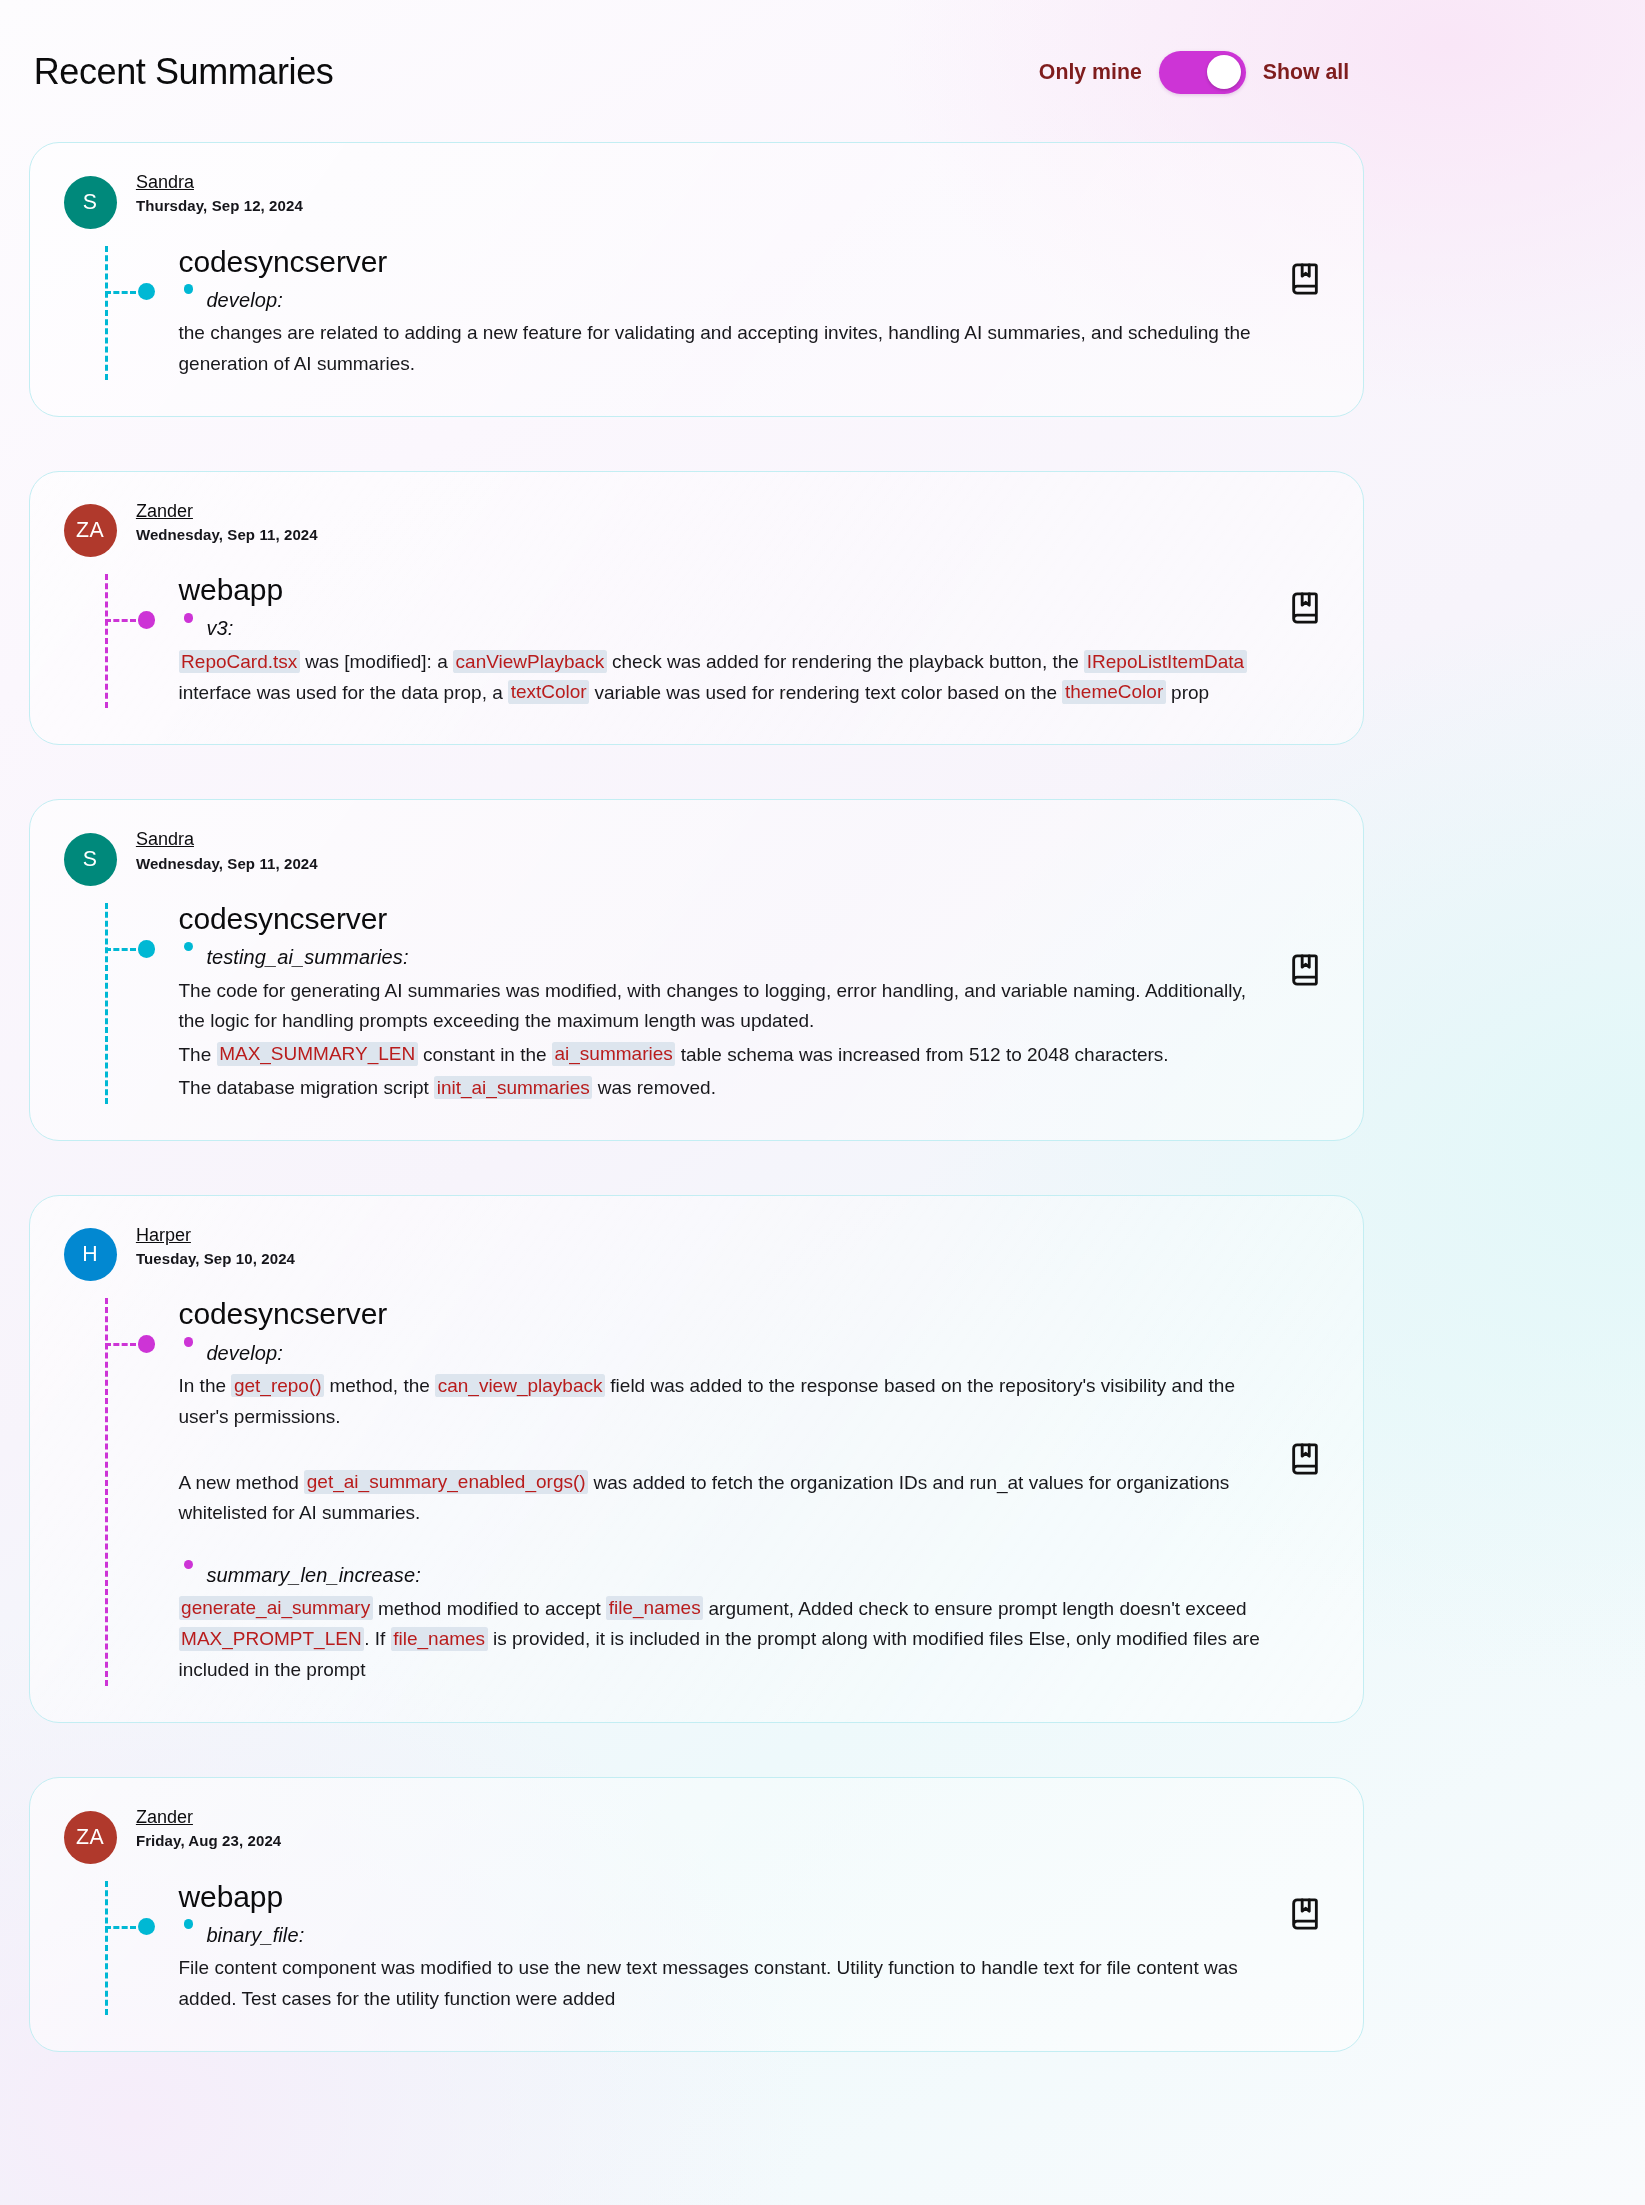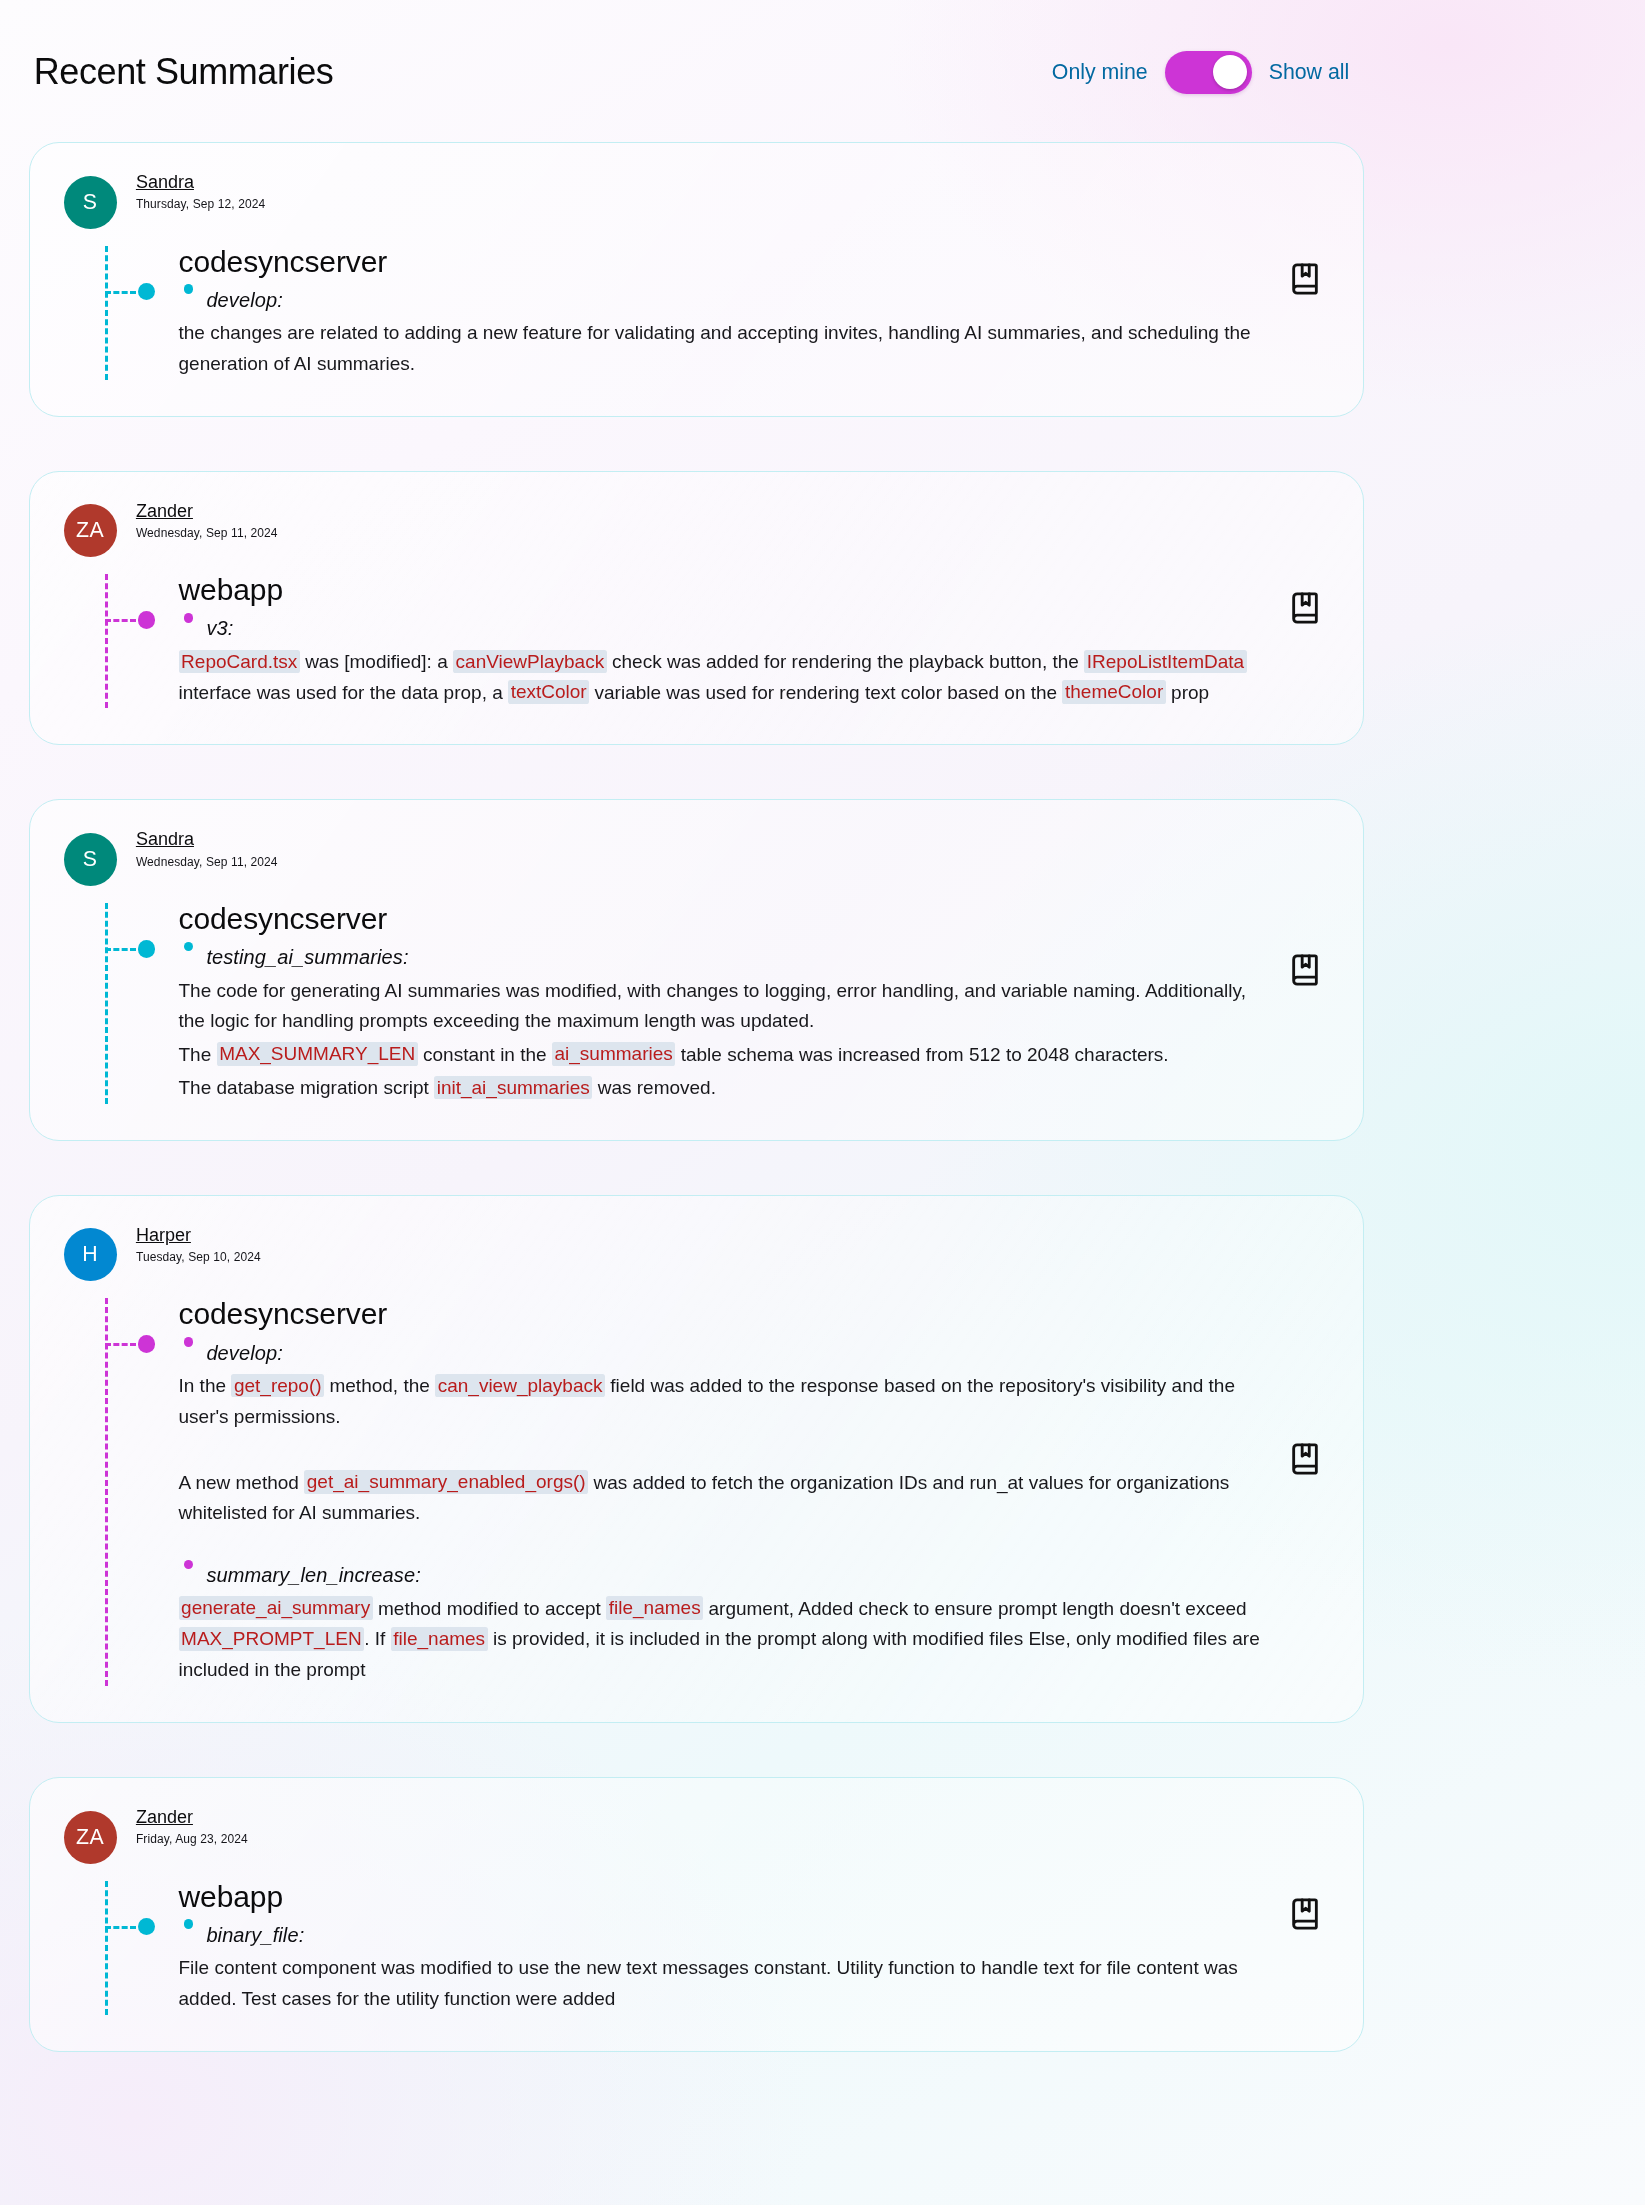--- a/index.html
+++ b/index.html
@@ -53,8 +53,8 @@
 
   .toggle-label {
     font-size: 21.3px;
-    font-weight: 400;
-    color: #0369a1;
+    font-weight: 700;
+    color: #7f1d1d;
     white-space: nowrap;
   }
 

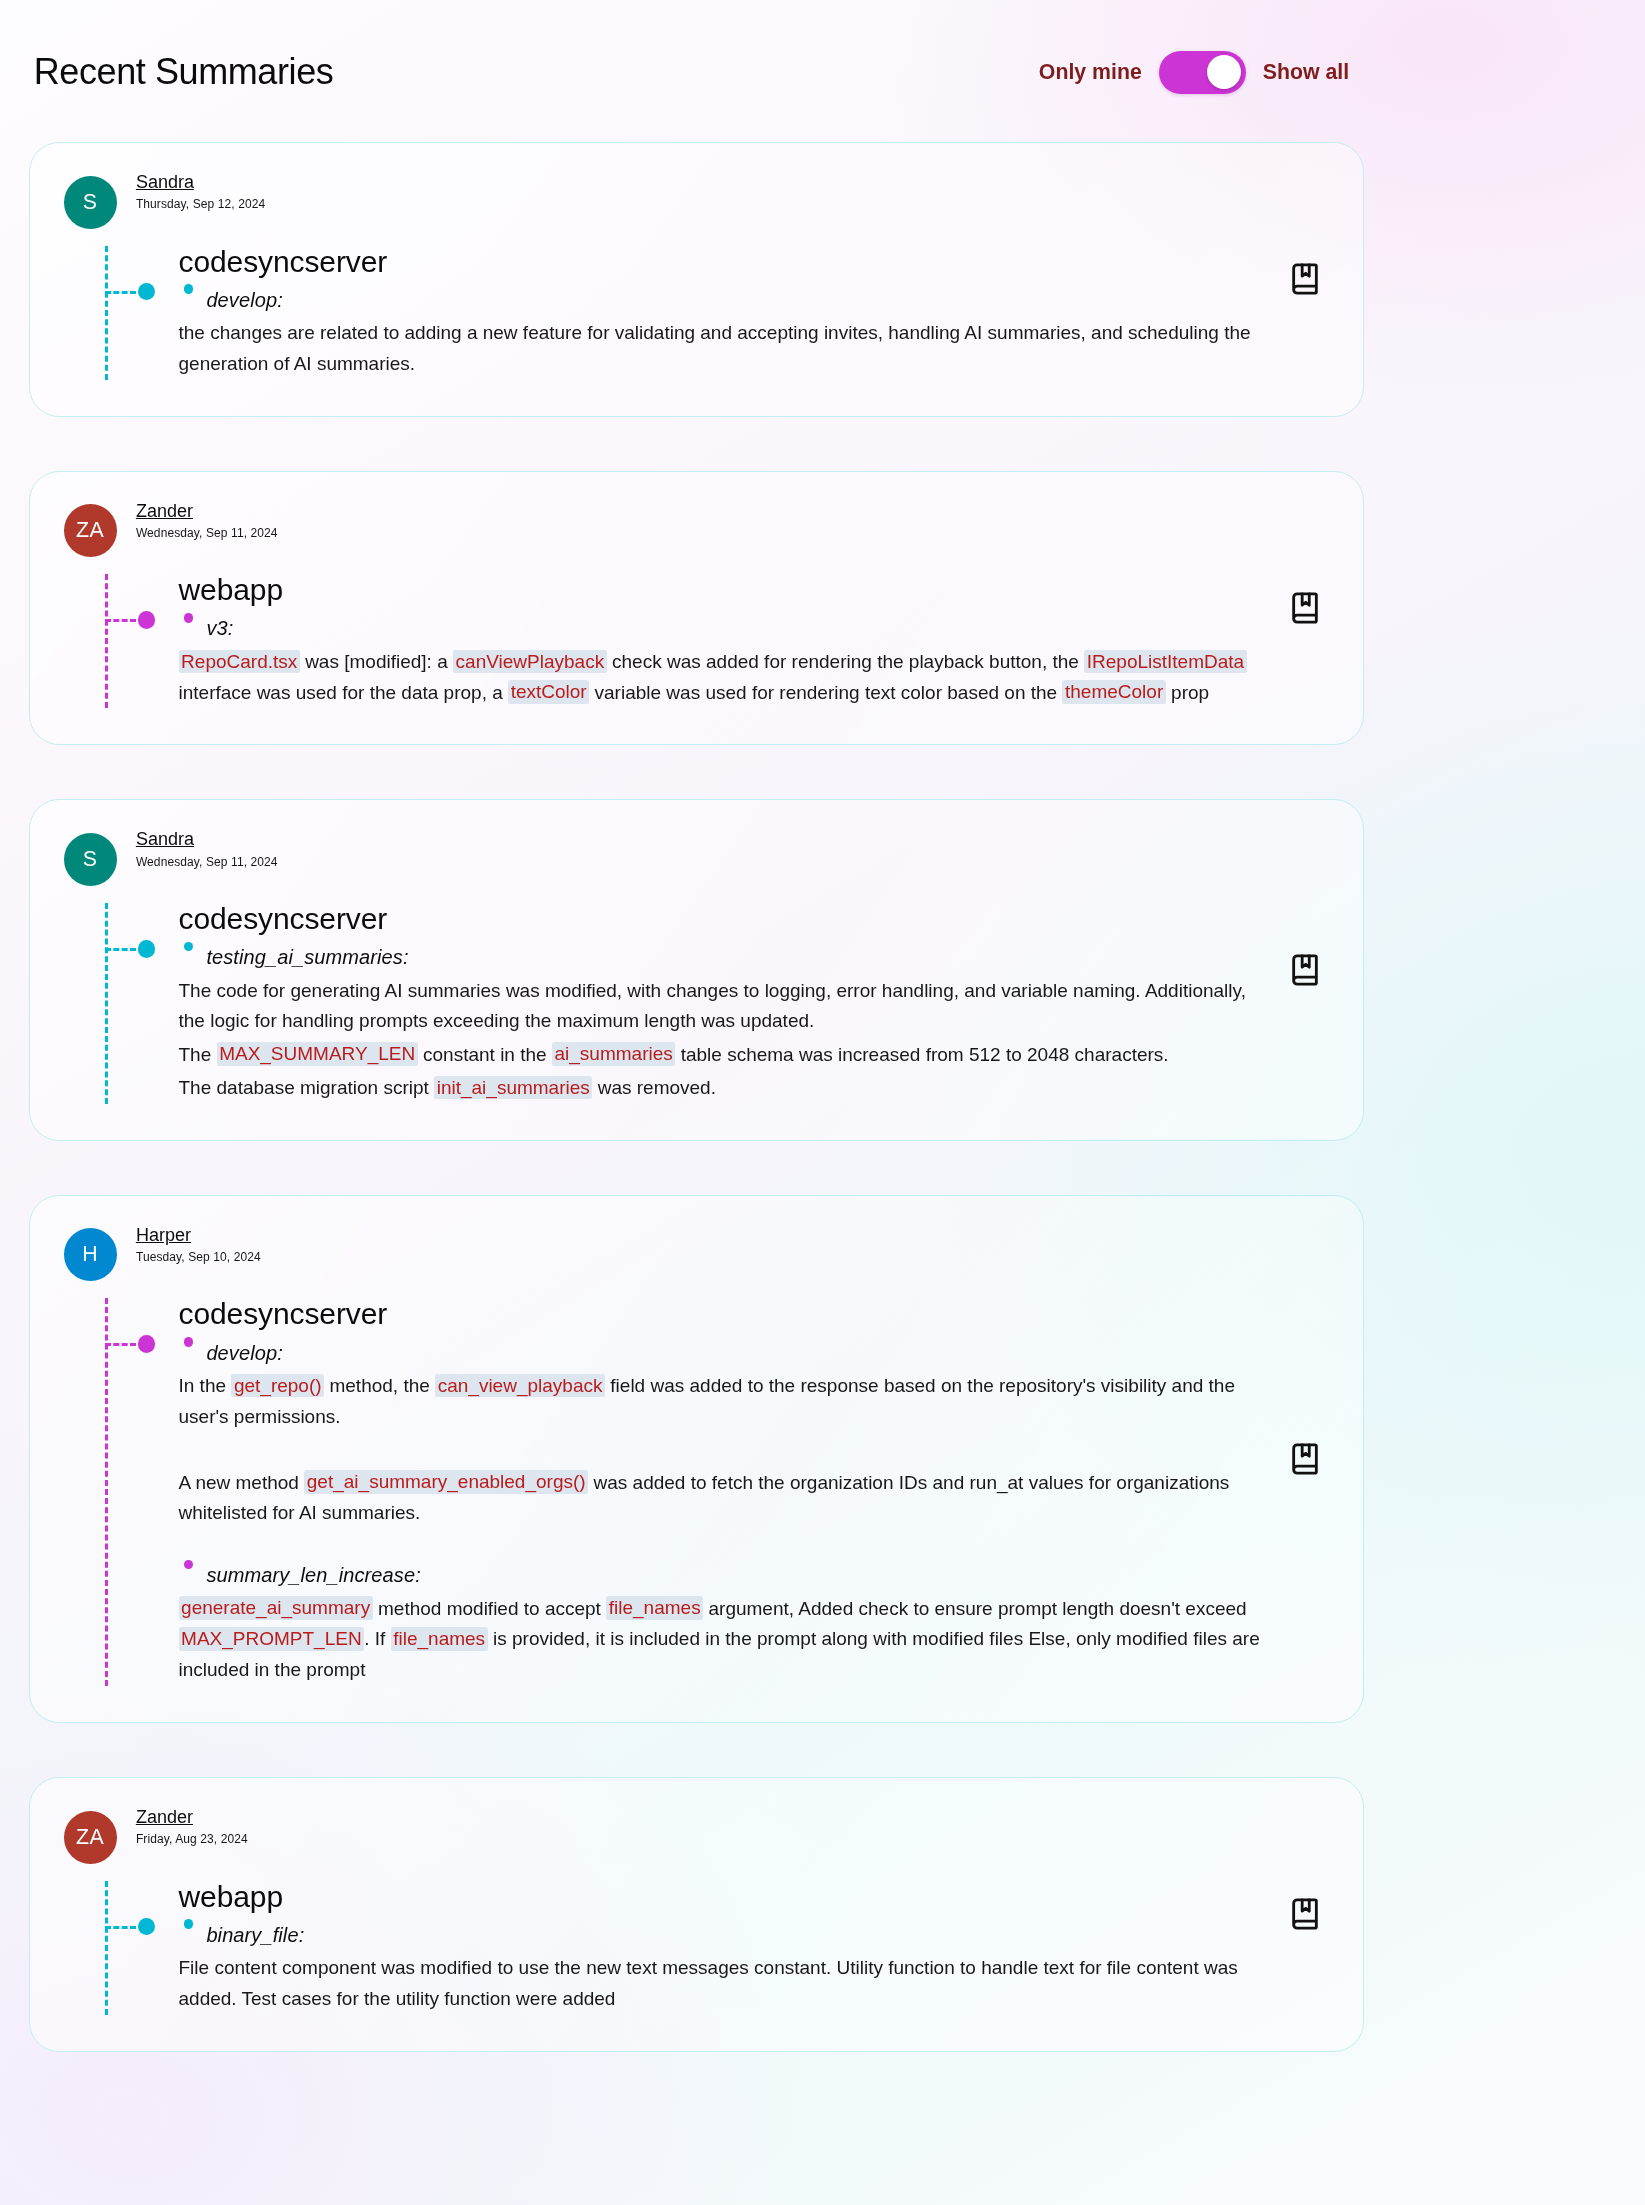--- a/index.html
+++ b/index.html
@@ -124,8 +124,8 @@
   }
 
   .date {
-    font-size: 12px;
-    font-weight: 400;
+    font-size: 15px;
+    font-weight: 700;
     color: #15151a;
     margin-top: 4.5px;
     letter-spacing: 0.1px;

